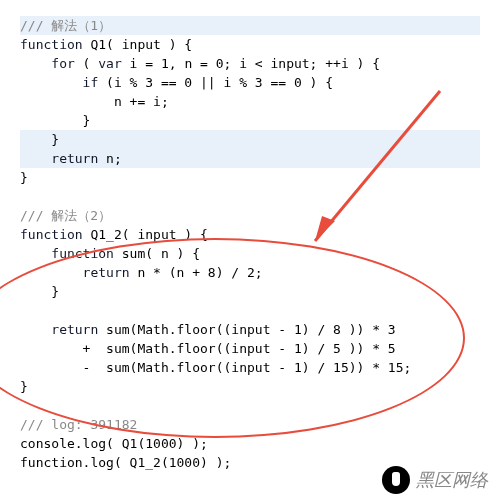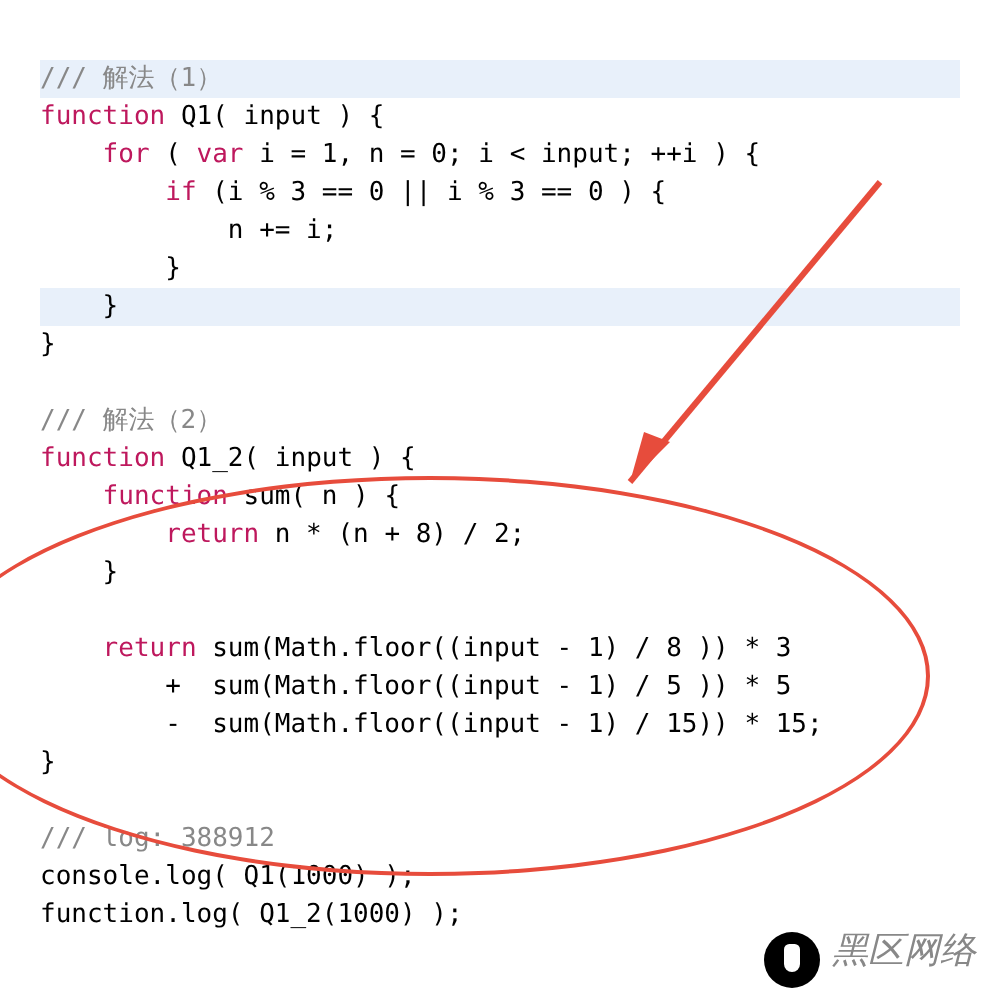--- a/index.html
+++ b/index.html
@@ -4,7 +4,7 @@
 <style>
 *{margin:0;padding:0;box-sizing:border-box}
 body{width:500px;height:502px;background:#fff;font-family:Consolas,Monaco,monospace;font-size:13px;line-height:19px;position:relative;overflow:hidden}
-.code-block{padding:30px 20px;white-space:pre;color:#000}
+.code-block{padding:16px 20px;white-space:pre;color:#000}
 .comment{color:#888}
 .keyword{color:#be185d}
 .bg-line{background:#e8f0fa;display:block;width:100%}

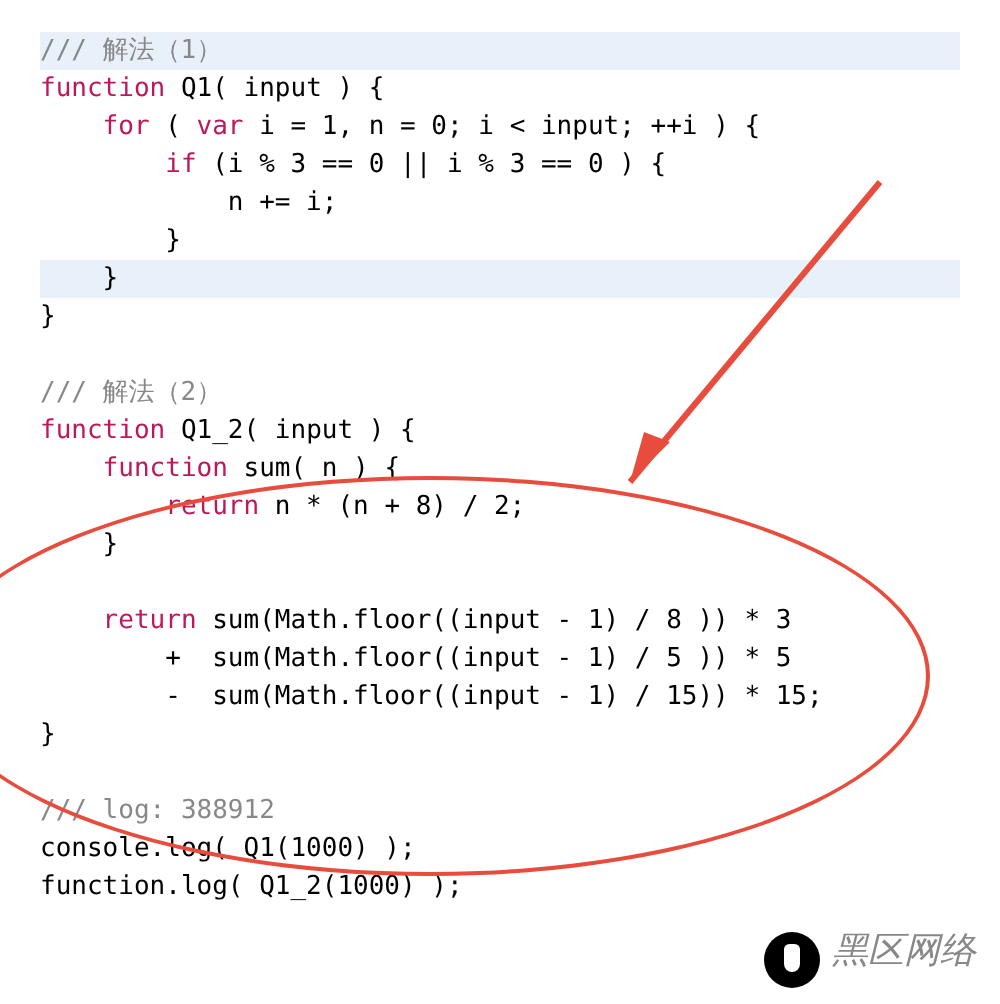--- a/index.html
+++ b/index.html
@@ -6,7 +6,7 @@
 body{width:500px;height:502px;background:#fff;font-family:Consolas,Monaco,monospace;font-size:13px;line-height:19px;position:relative;overflow:hidden}
 .code-block{padding:16px 20px;white-space:pre;color:#000}
 .comment{color:#888}
-.keyword{color:#be185d}
+.keyword{color:#0f172a}
 .bg-line{background:#e8f0fa;display:block;width:100%}
 .annotation-ellipse{position:absolute;left:-35px;top:238px;width:500px;height:200px;border:2px solid #e74c3c;border-radius:50%;pointer-events:none;z-index:10}
 .annotation-arrow{position:absolute;left:290px;top:76px;width:170px;height:180px;pointer-events:none;z-index:11}

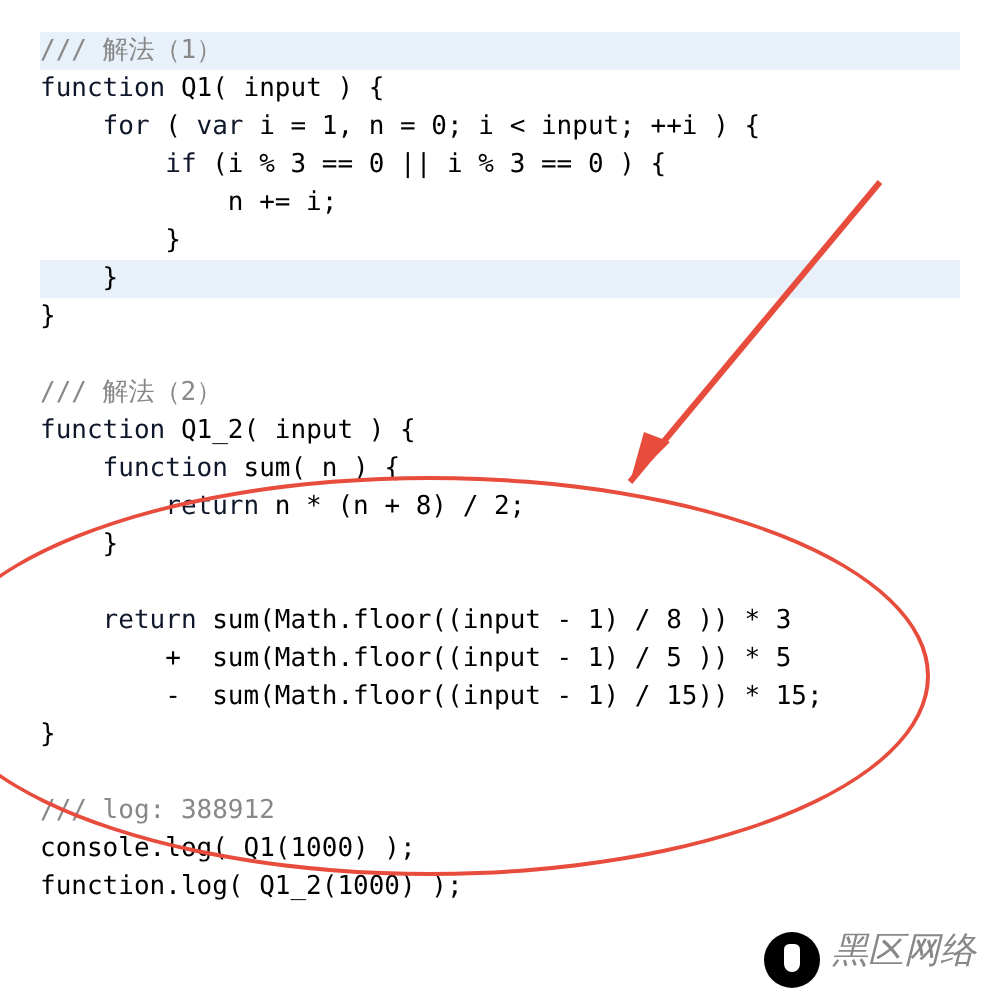--- a/index.html
+++ b/index.html
@@ -23,7 +23,7 @@
 <span class="keyword">        if</span><span> (i % 3 == 0 || i % 3 == 0 ) {</span>
 <span>            n += i;</span>
 <span>        }</span>
-<span class="bg-line">    }</span><span>}</span>
+<span class="bg-line">    }</span><span class="bg-line"><span class="keyword">    return</span><span> n;</span></span><span>}</span>
 <span> </span>
 <span class="comment">/// 解法（2）</span>
 <span class="keyword">function</span><span> Q1_2( input ) {</span>

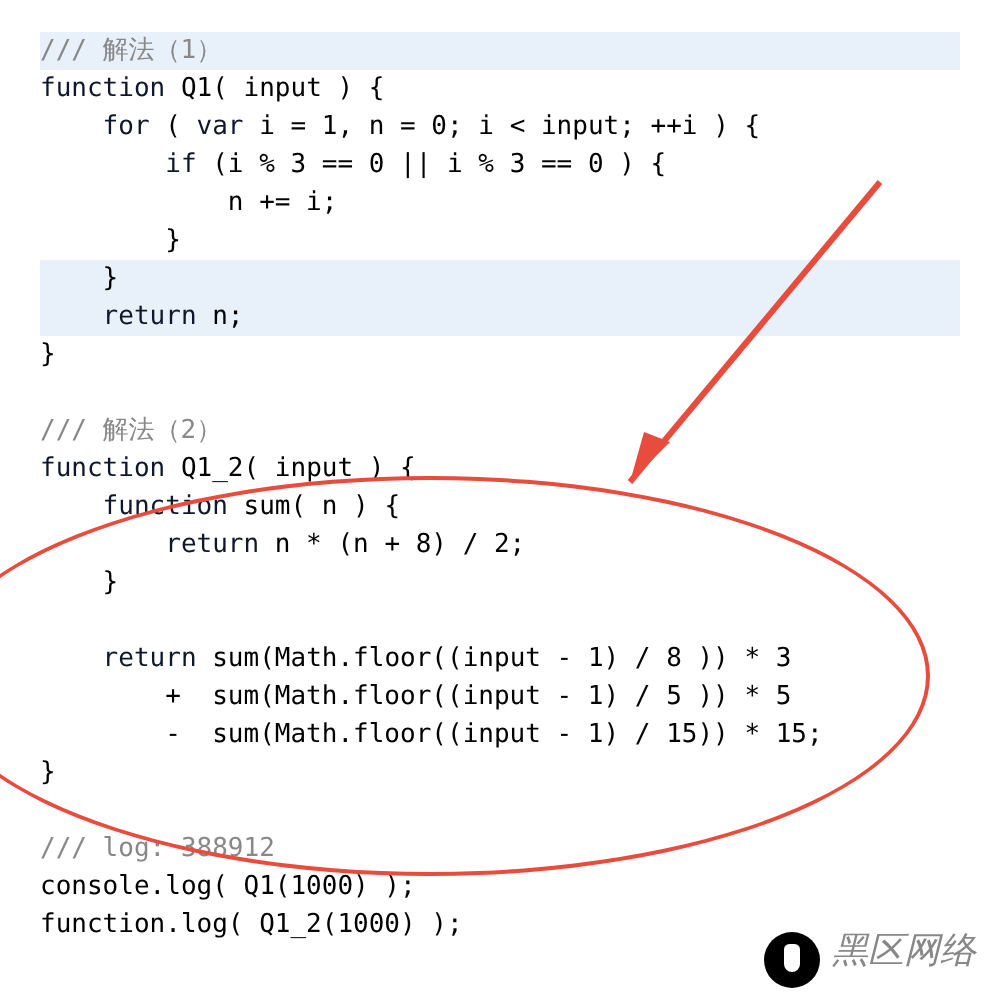--- a/index.html
+++ b/index.html
@@ -36,7 +36,7 @@
 <span>        -  sum(Math.floor((input - 1) / 15)) * 15;</span>
 <span>}</span>
 <span> </span>
-<span class="comment">/// log: 388912</span>
+<span class="comment">/// log: 391182</span>
 <span>console.log( Q1(1000) );</span>
 <span>function.log( Q1_2(1000) );</span></div>
 

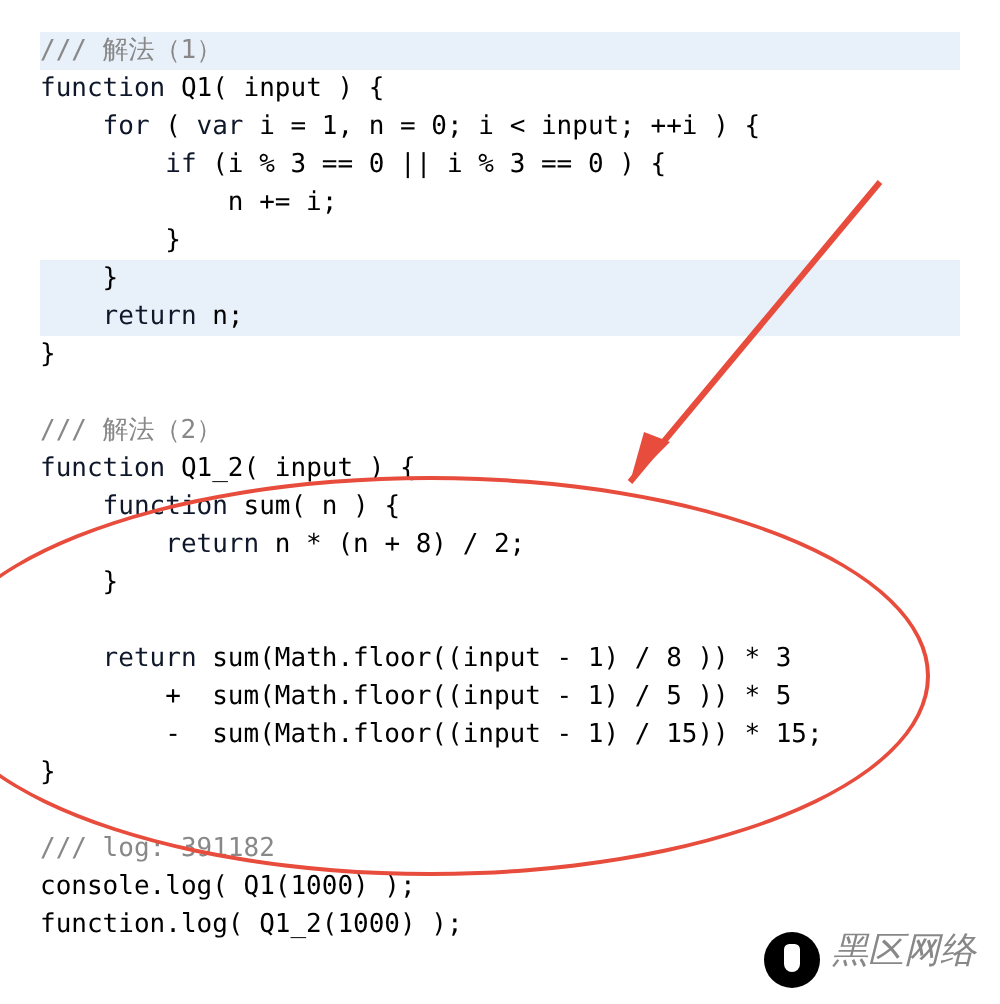--- a/index.html
+++ b/index.html
@@ -10,7 +10,7 @@
 .bg-line{background:#e8f0fa;display:block;width:100%}
 .annotation-ellipse{position:absolute;left:-35px;top:238px;width:500px;height:200px;border:2px solid #e74c3c;border-radius:50%;pointer-events:none;z-index:10}
 .annotation-arrow{position:absolute;left:290px;top:76px;width:170px;height:180px;pointer-events:none;z-index:11}
-.watermark{position:absolute;right:12px;bottom:8px;display:flex;gap:6px;z-index:12}
+.watermark{position:absolute;right:12px;bottom:8px;display:flex;align-items:center;gap:6px;z-index:12}
 .wm-icon{width:28px;height:28px;border-radius:50%;background:#000;position:relative}
 .wm-icon::after{content:"";position:absolute;top:6px;left:10px;width:8px;height:14px;background:#fff;border-radius:4px 4px 6px 6px}
 .wm-text{font-family:"Microsoft YaHei",sans-serif;font-size:18px;color:#888;font-style:italic;font-weight:500}

